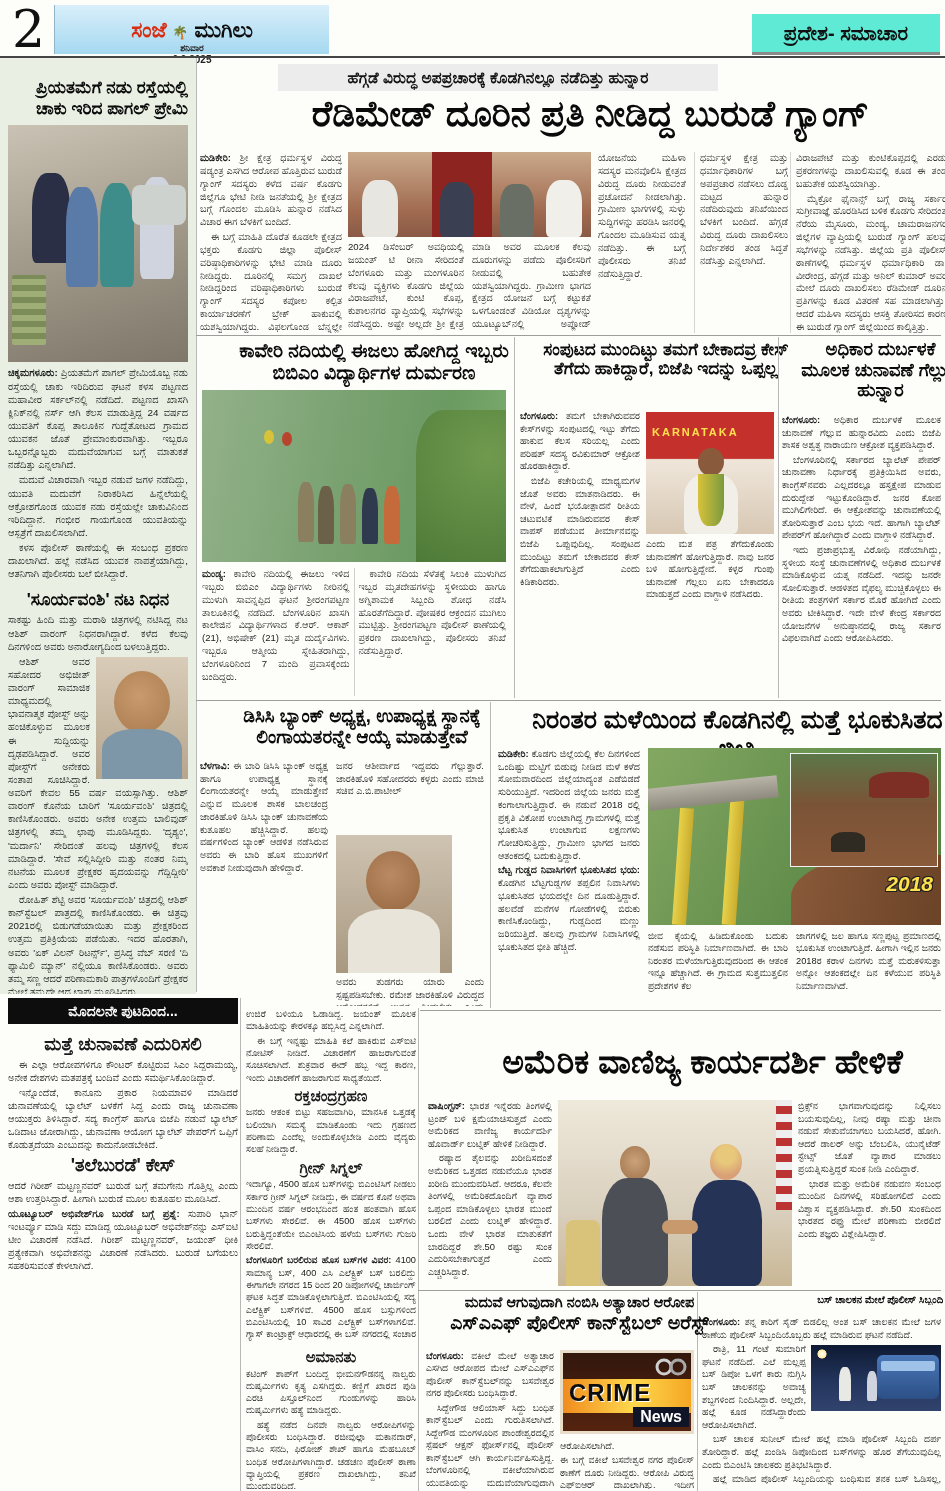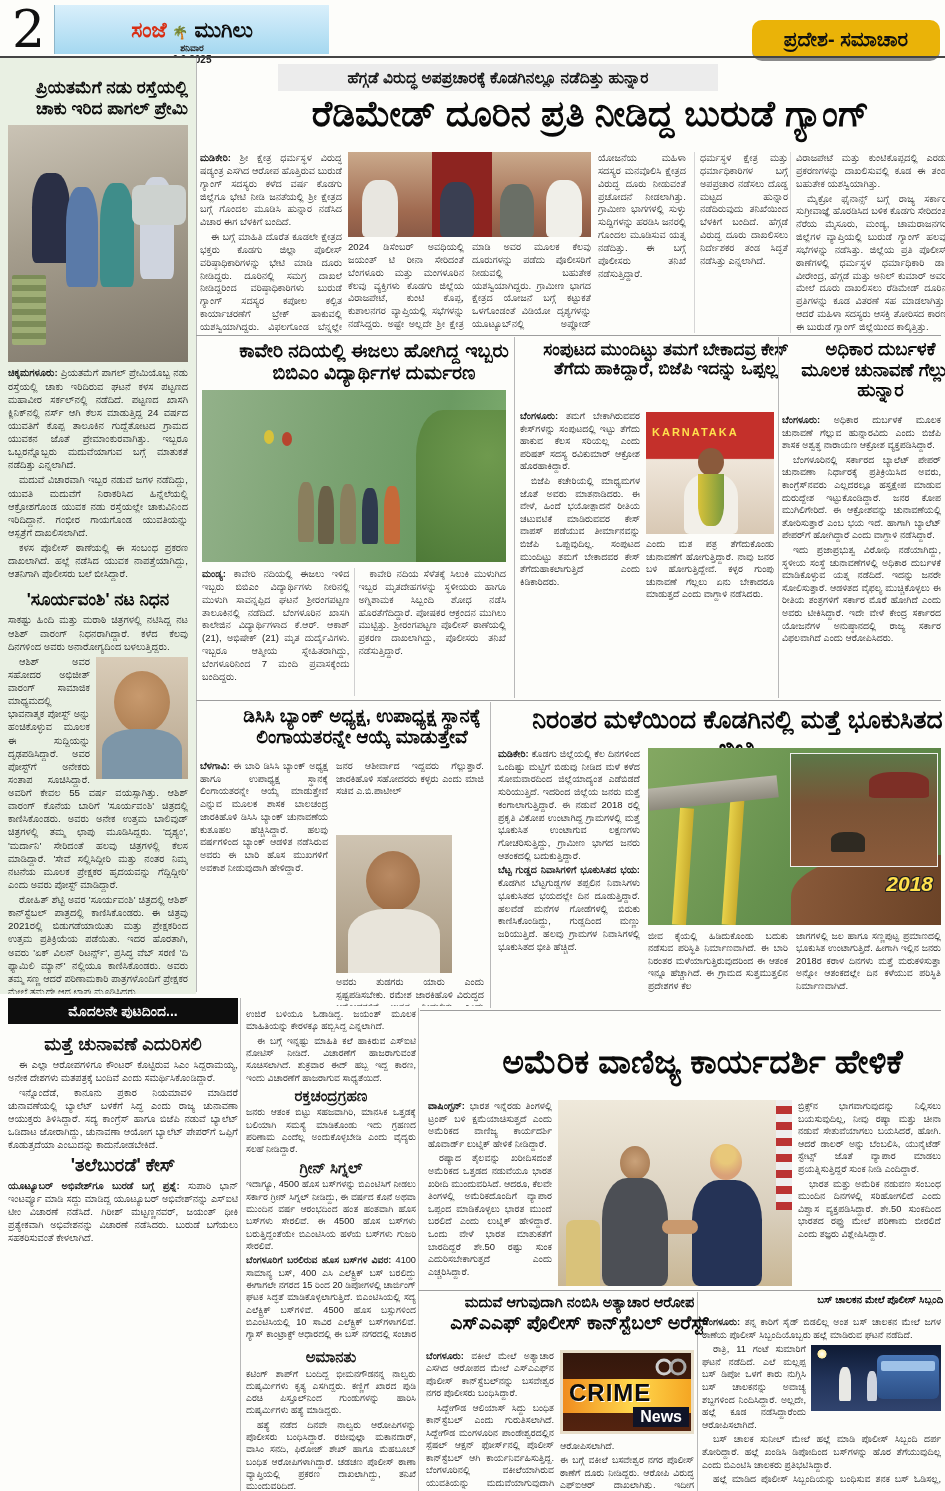--- a/index.html
+++ b/index.html
@@ -26,7 +26,7 @@
   #mast .palm{font-size:13px;}
   #mast .wd{text-align:center;font-size:9px;font-weight:bold;margin-top:2px;color:#222;}
   #mast .dt{text-align:center;font-size:10px;font-weight:bold;color:#222;}
-  #secbox{left:752px;top:20px;width:188px;height:38px;background:#eab308;border-bottom:3px solid #8a8a8a;text-align:center;font-size:20px;font-weight:bold;line-height:38px;color:#111;border-radius:10px;}
+  #secbox{left:752px;top:14px;width:188px;height:38px;background:#5eead4;border-bottom:3px solid #8a8a8a;text-align:center;font-size:20px;font-weight:bold;line-height:38px;color:#111;}
   #hline{top:56px;left:0;width:945px;height:2px;background:#454545;}
 
   

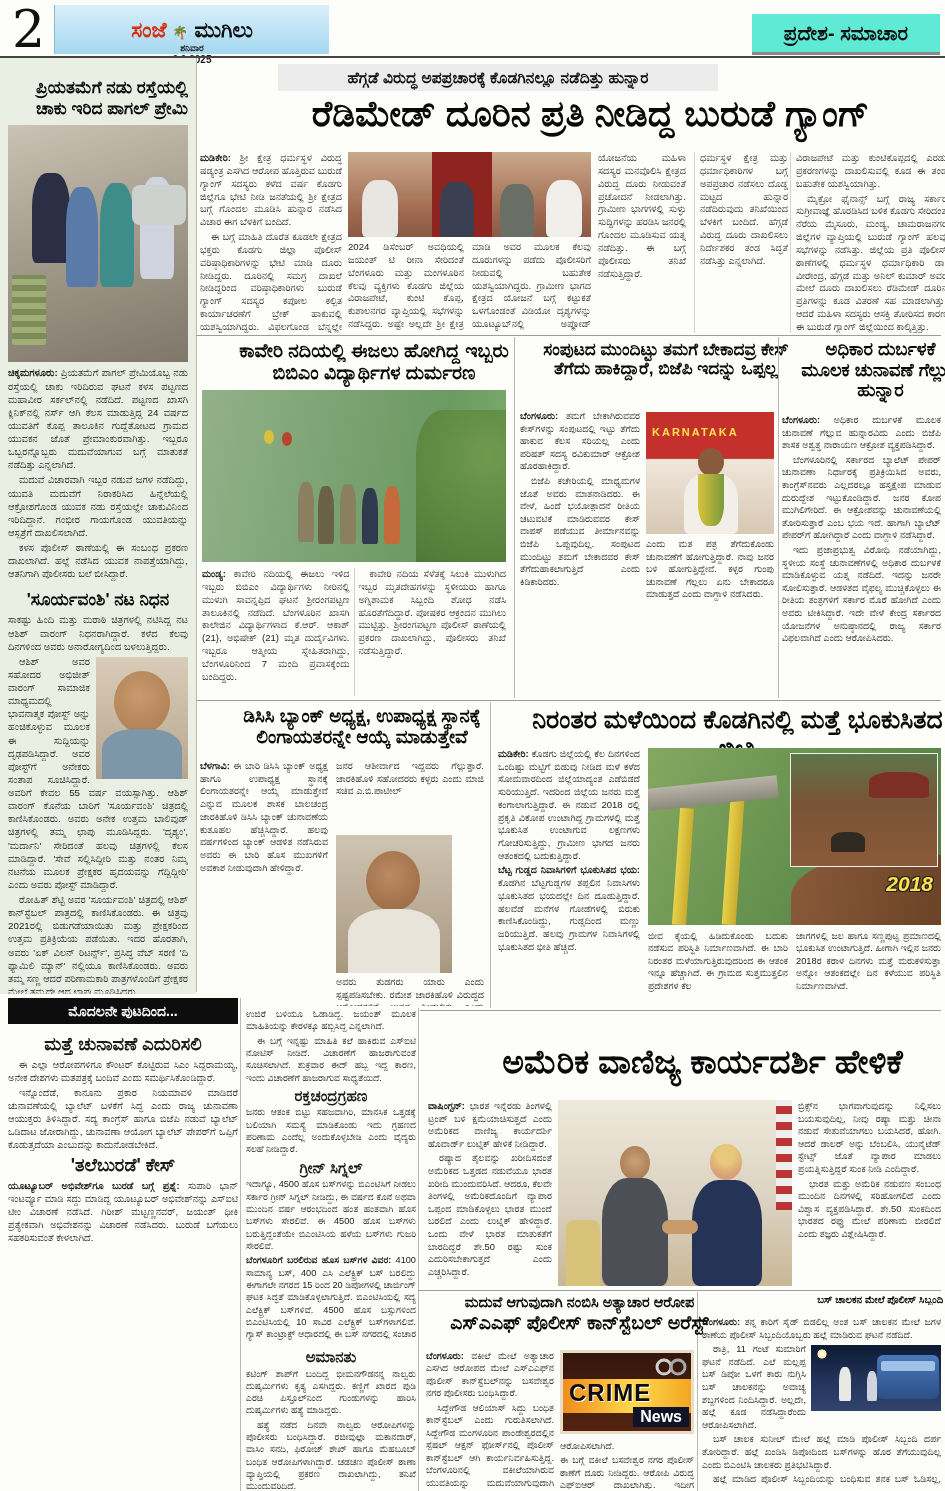--- a/index.html
+++ b/index.html
@@ -269,6 +269,7 @@
     <p><span>ಈ ಎಲ್ಲಾ ಆರೋಪಗಳಿಗೂ ಕೌಂಟರ್ ಕೊಟ್ಟಿರುವ ಸಿಎಂ ಸಿದ್ದರಾಮಯ್ಯ, ಅನೇಕ ದೇಶಗಳು ಮತಪತ್ರಕ್ಕೆ ಬಂದಿವೆ ಎಂದು ಸಮರ್ಥಿಸಿಕೊಂಡಿದ್ದಾರೆ.</span></p>
     <p><span>ಇನ್ನೊಂದೆಡೆ, ಕಾನೂನು ಪ್ರಕಾರ ನಿಯಮಾವಳಿ ಮಾಡಿದರೆ ಚುನಾವಣೆಯಲ್ಲಿ ಬ್ಯಾಲೆಟ್ ಬಳಕೆಗೆ ಸಿದ್ಧ ಎಂದು ರಾಜ್ಯ ಚುನಾವಣಾ ಆಯುಕ್ತರು ತಿಳಿಸಿದ್ದಾರೆ. ಸದ್ಯ ಕಾಂಗ್ರೆಸ್ ಹಾಗೂ ಬಿಜೆಪಿ ನಡುವೆ ಬ್ಯಾಲೆಟ್ ಒಡಿದಾಟ ಜೋರಾಗಿದ್ದು, ಚುನಾವಣಾ ಆಯೋಗ ಬ್ಯಾಲೆಟ್ ಪೇಪರ್‌ಗೆ ಒಪ್ಪಿಗೆ ಕೊಡುತ್ತದೆಯಾ ಎಂಬುದನ್ನು ಕಾದುನೋಡಬೇಕಿದೆ.</span></p>
     <div class="subhead">'ತಲೆಬುರಡೆ' ಕೇಸ್</div>
+    <p class="noind"><span>ಆದರೆ ಗಿರೀಶ್ ಮಟ್ಟಣ್ಣನವರ್ ಬುರುಡೆ ಬಗ್ಗೆ ತಮಗೇನು ಗೊತ್ತಿಲ್ಲ ಎಂದು ಆಶಾ ಉತ್ತರಿಸಿದ್ದಾರೆ. ಹೀಗಾಗಿ ಬುರುಡೆ ಮೂಲ ಕುತೂಹಲ ಮೂಡಿಸಿದೆ.</span></p>
     <p class="noind"><b class="dl">ಯೂಟ್ಯೂಬರ್ ಅಭಿವೇಶ್‌ಗೂ ಬುರಡೆ ಬಗ್ಗೆ ಪ್ರಶ್ನೆ:</b> <span>ಸುಪಾರಿ ಭಾನ್ ಇಂಟರ್ವ್ಯೂ ಮಾಡಿ ಸದ್ದು ಮಾಡಿದ್ದ ಯೂಟ್ಯೂಬರ್ ಅಭಿವೇಶ್‌ನನ್ನು ಎಸ್‌ಐಟಿ ಟೀಂ ವಿಚಾರಣೆ ನಡೆಸಿದೆ. ಗಿರೀಶ್ ಮಟ್ಟಣ್ಣನವರ್, ಜಯಂತ್ ಧೀಕಿ ಪ್ರತ್ಯೇಕವಾಗಿ ಅಭಿವೇಶನನ್ನು ವಿಚಾರಣೆ ನಡೆಸಿದರು. ಬುರುಡೆ ಬಗೆಯಲು ಸಹಕರಿಸುವಂತೆ ಕೇಳಲಾಗಿದೆ.</span></p>
   </div>
   <div class="abs body" id="fpcolB">

